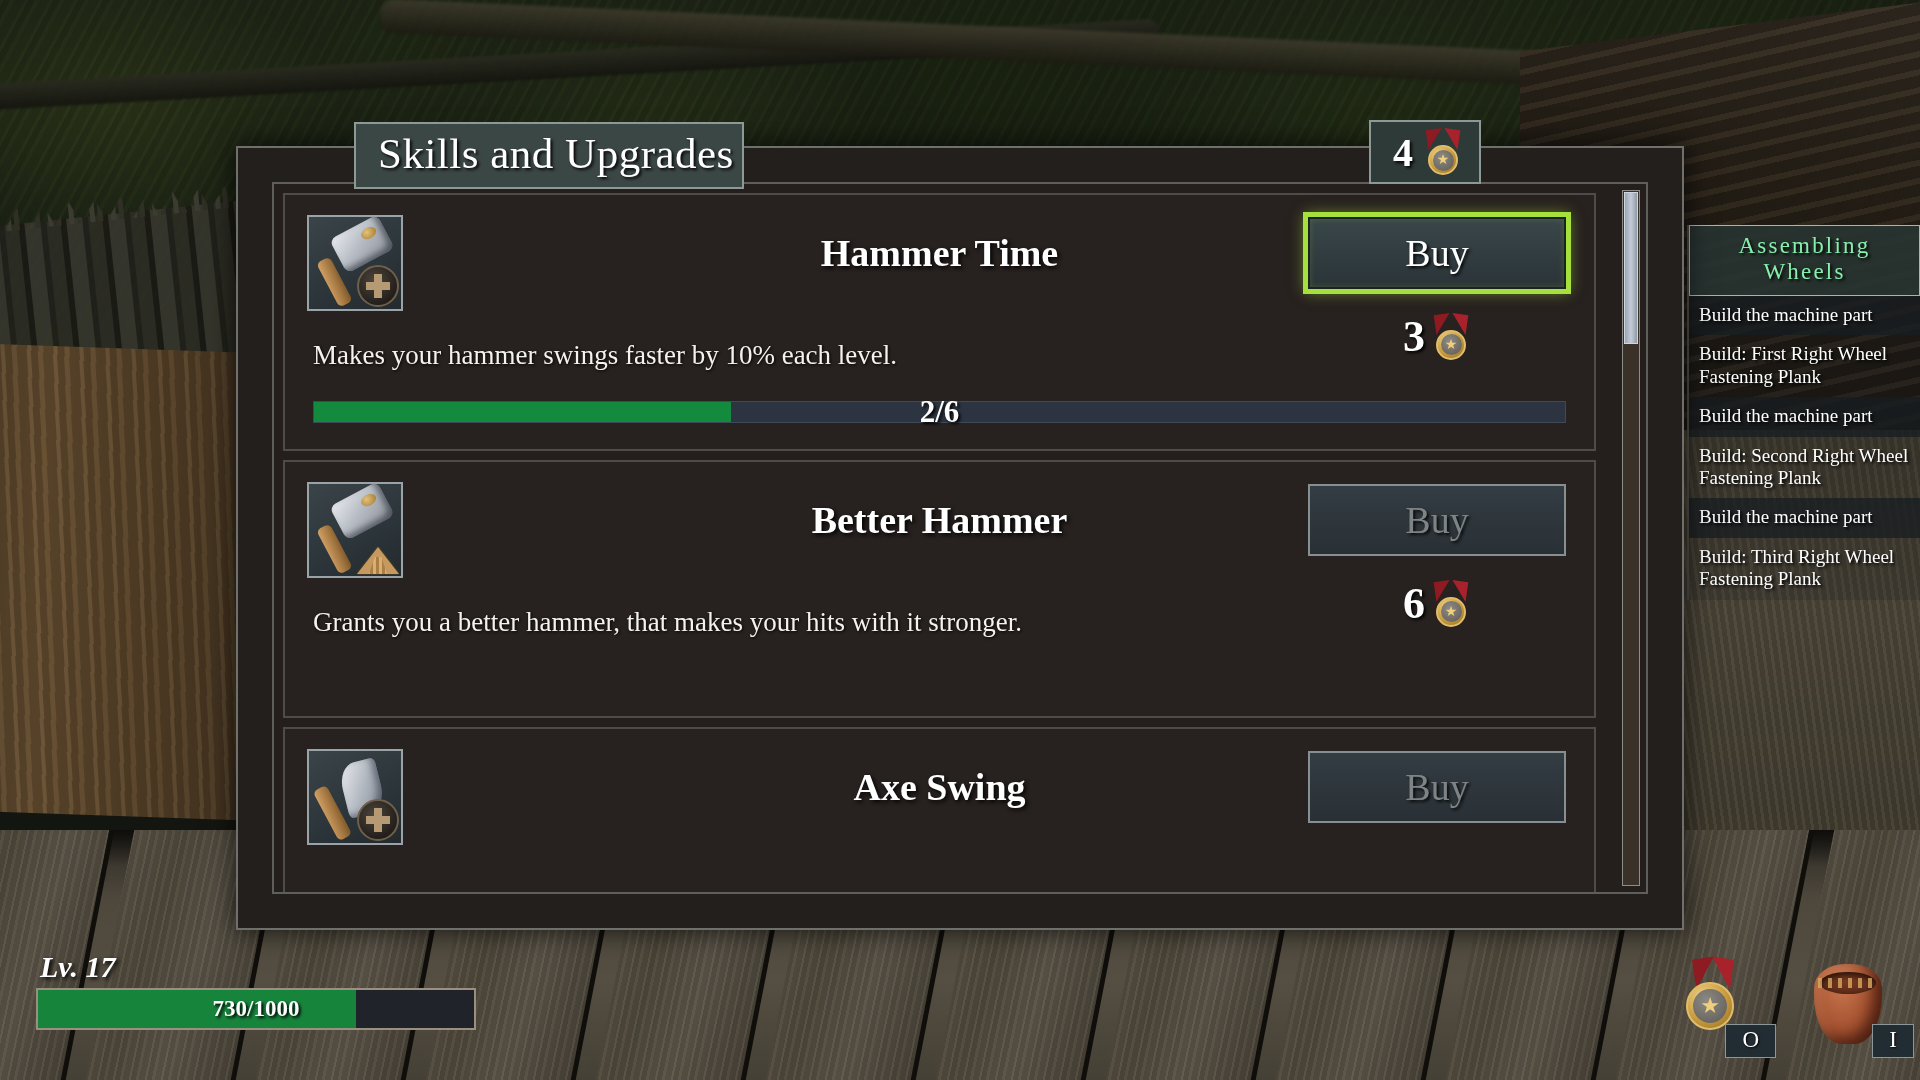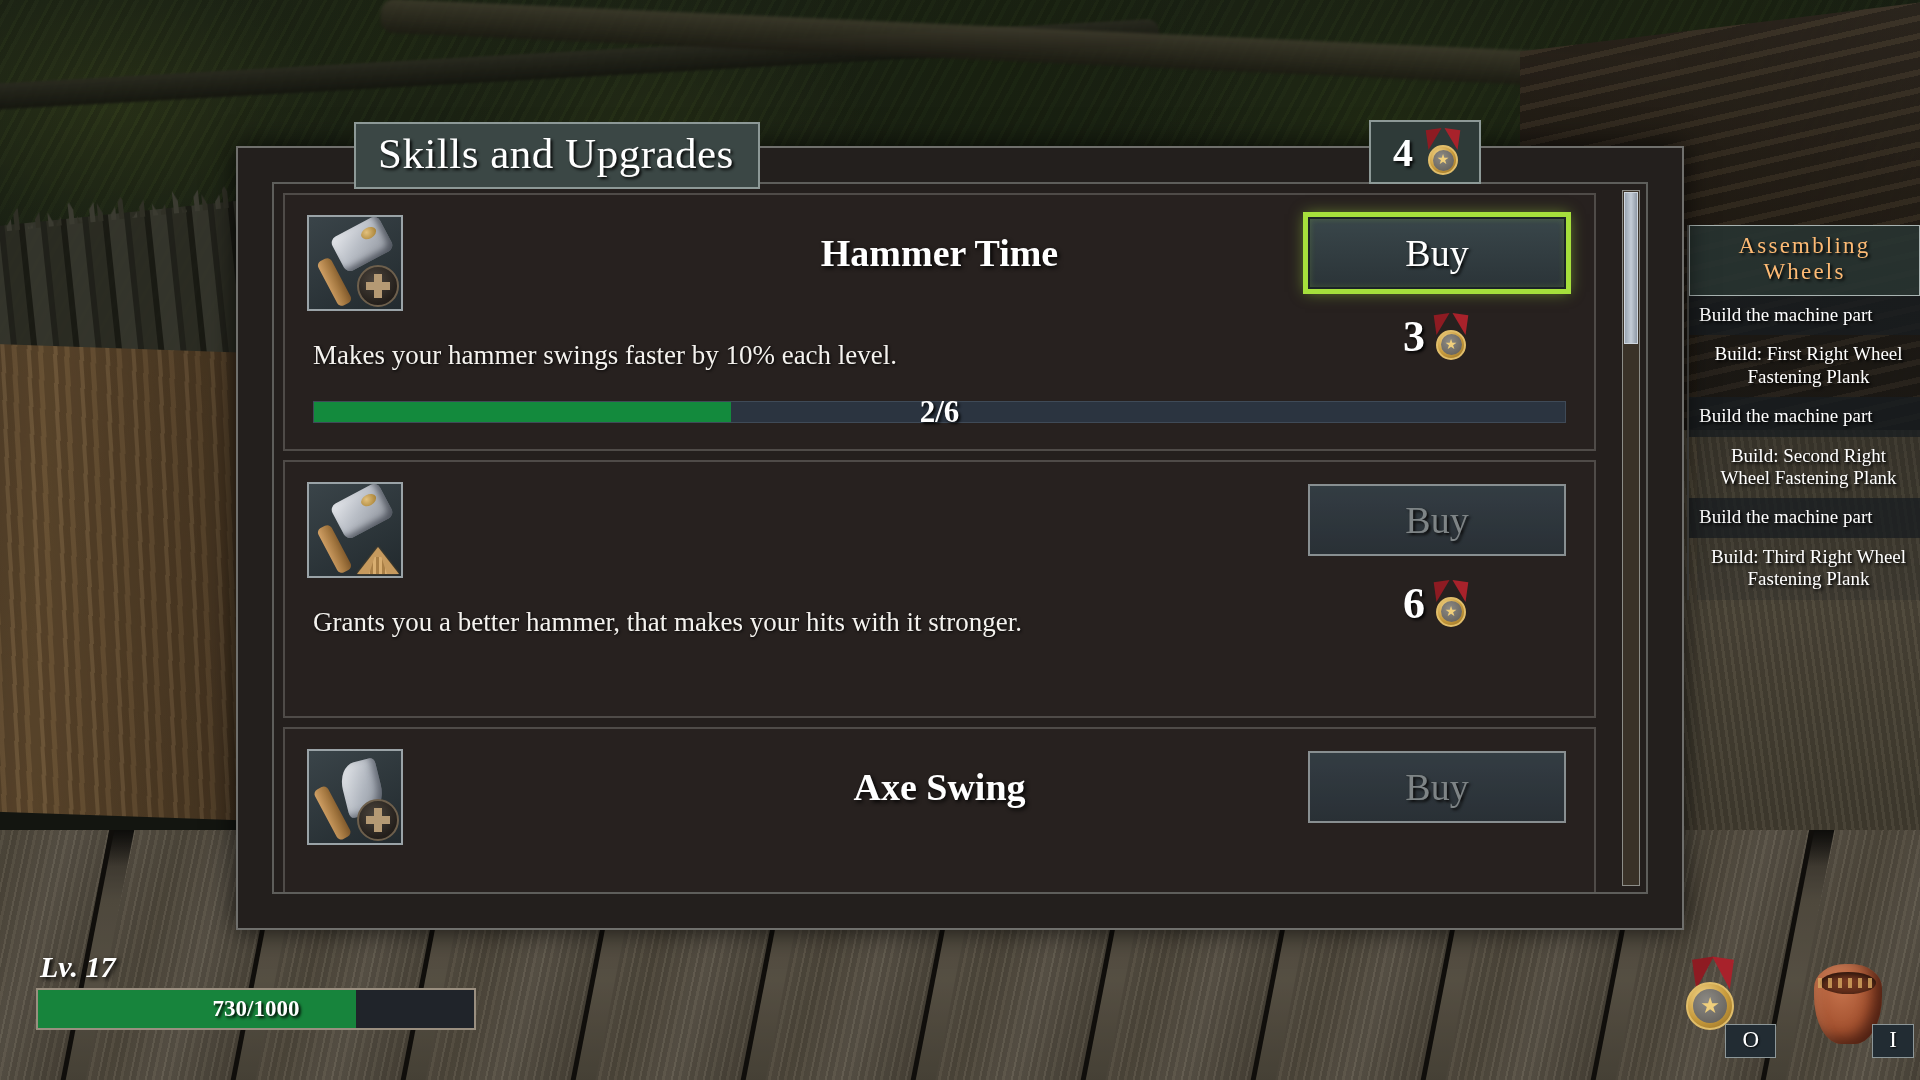--- a/index.html
+++ b/index.html
@@ -131,7 +131,7 @@
     position:absolute; left:354px; top:122px; z-index:25;
     background:#3b4745;
     border:2px solid #8d9997;
-    padding:5px 24px 9px 22px;
+    padding:5px 8px 9px 22px;
     color:#ffffff;
     font-size:43px;
     letter-spacing:.5px;

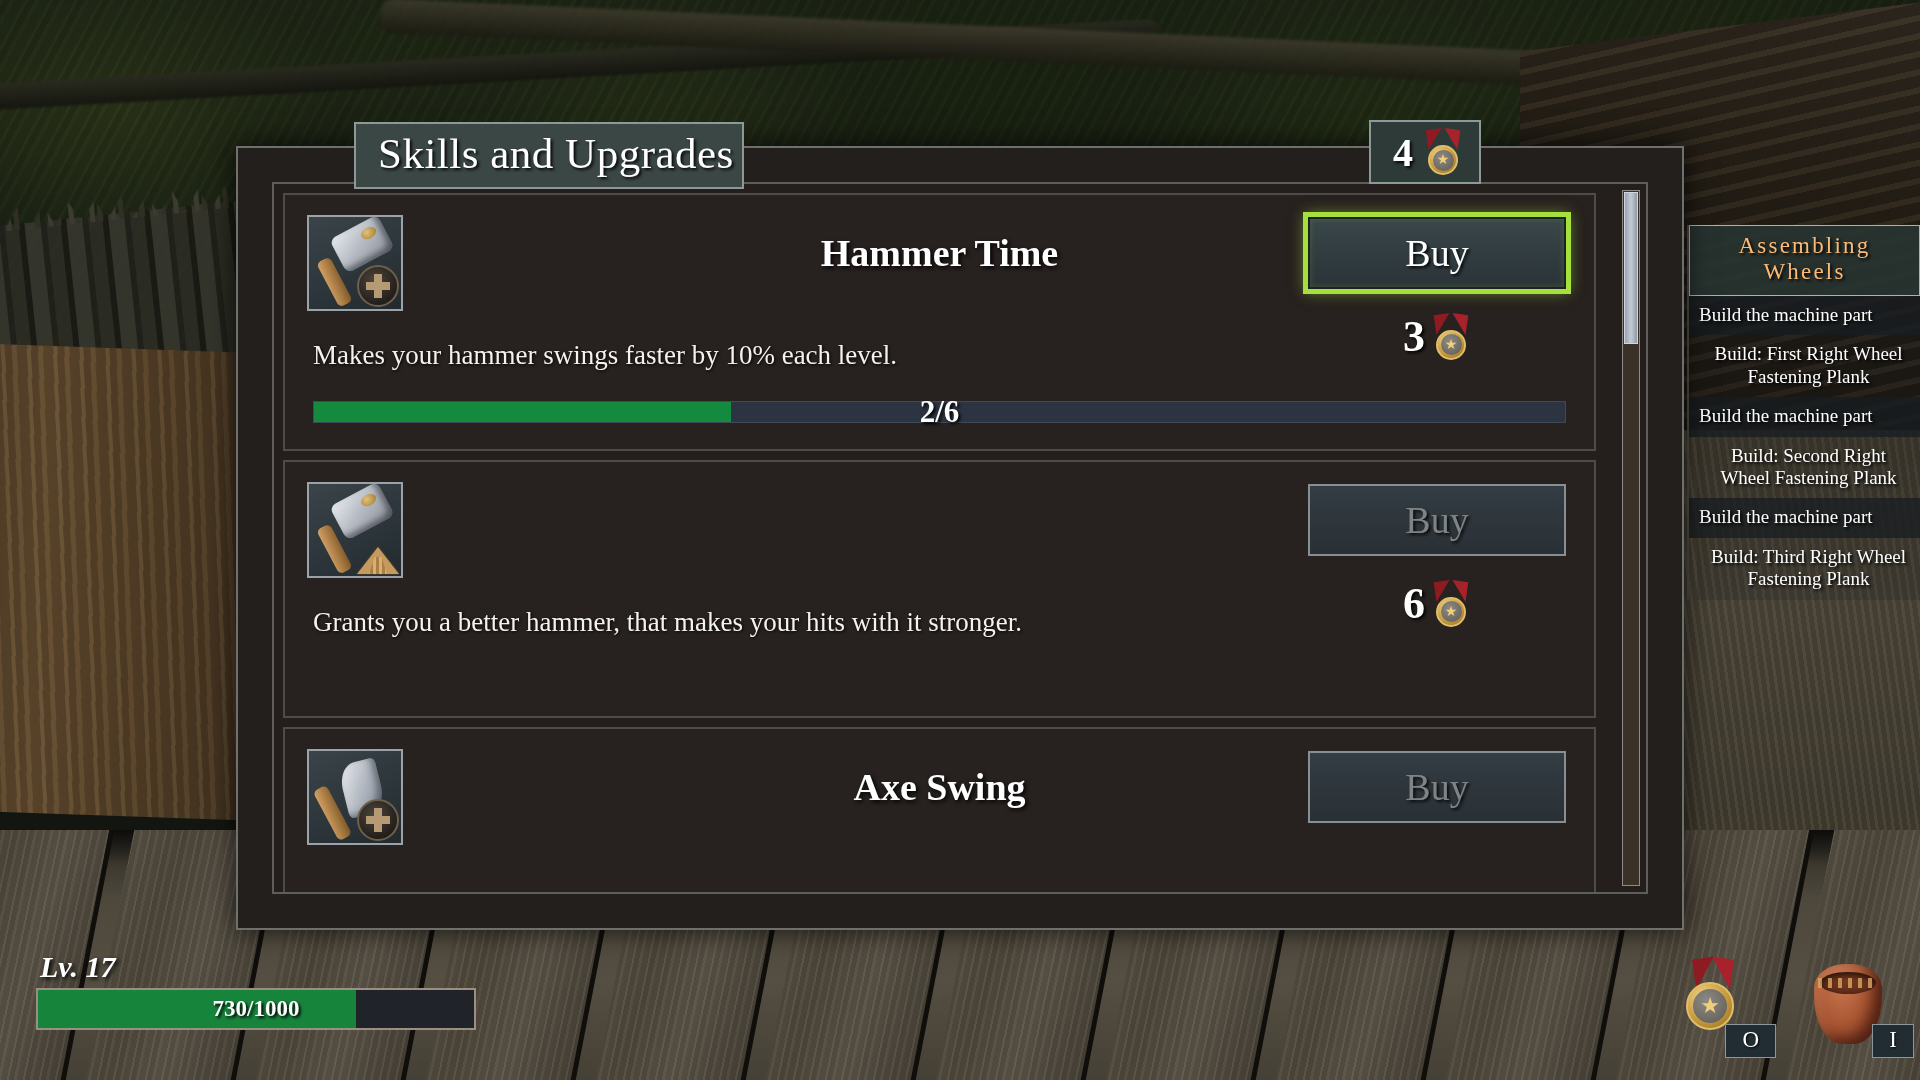--- a/index.html
+++ b/index.html
@@ -263,7 +263,7 @@
   #quest-header {
     background:rgba(40,52,50,.88);
     border:1px solid #a9b4b2;
-    color:#fdba74;
+    color:#86efac;
     font-size:23px; letter-spacing:2.2px;
     text-align:center; padding:7px 6px 9px 6px;
     text-shadow:2px 2px 3px rgba(0,0,0,.95);

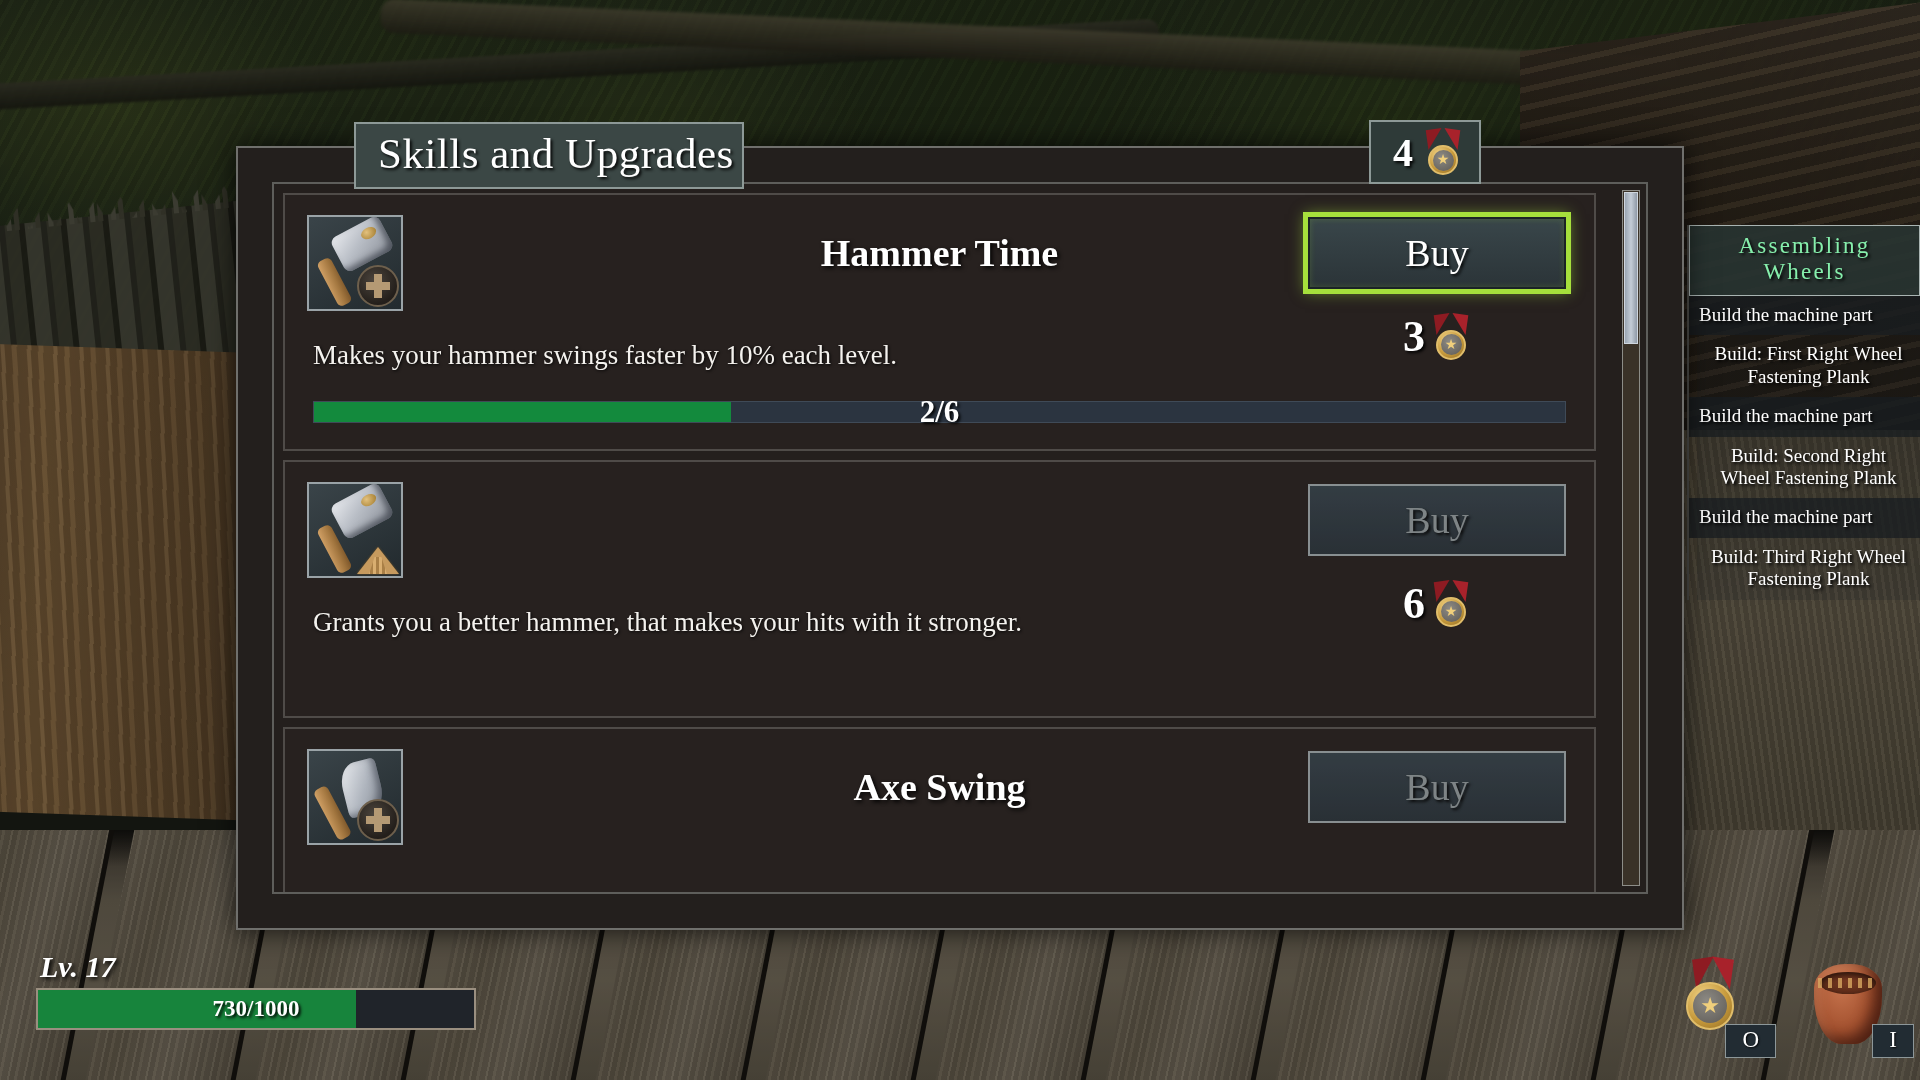--- a/index.html
+++ b/index.html
@@ -276,7 +276,7 @@
     line-height:1.18;
   }
   .quest-row.head { background:rgba(24,29,33,.80); text-align:left; }
-  .quest-row.sub  { background:rgba(24,29,33,.18); text-align:center;margin-left:8px; }
+  .quest-row.sub  { background:rgba(24,29,33,.18); text-align:left; }
 
   
   #hud-level {

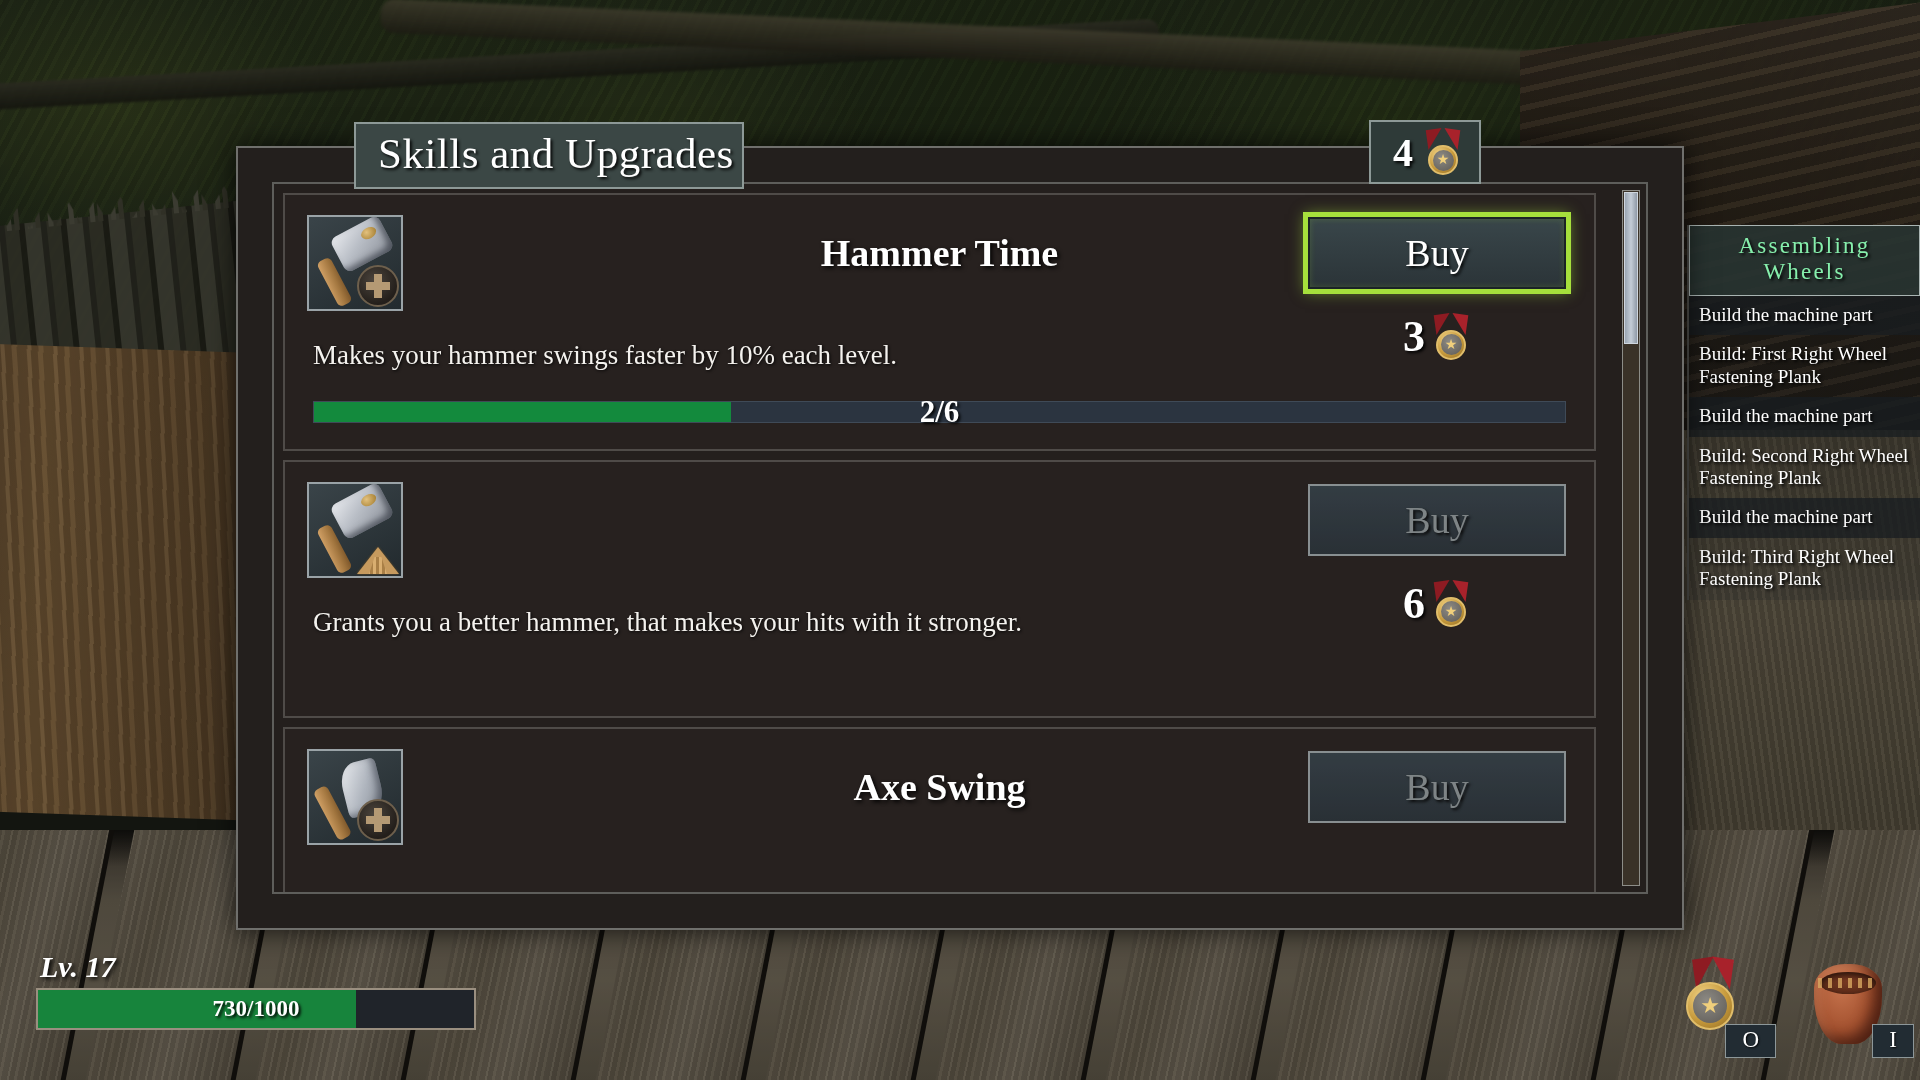--- a/index.html
+++ b/index.html
@@ -476,6 +476,7 @@
             </span>
             <span class="badge-tri"></span>
           </div>
+          <div class="skill-title">Better Hammer</div>
           <div class="skill-desc">Grants you a better hammer, that makes your hits with it stronger.</div>
           <div class="buy-zone">
             <div class="buy-btn disabled">Buy</div>

